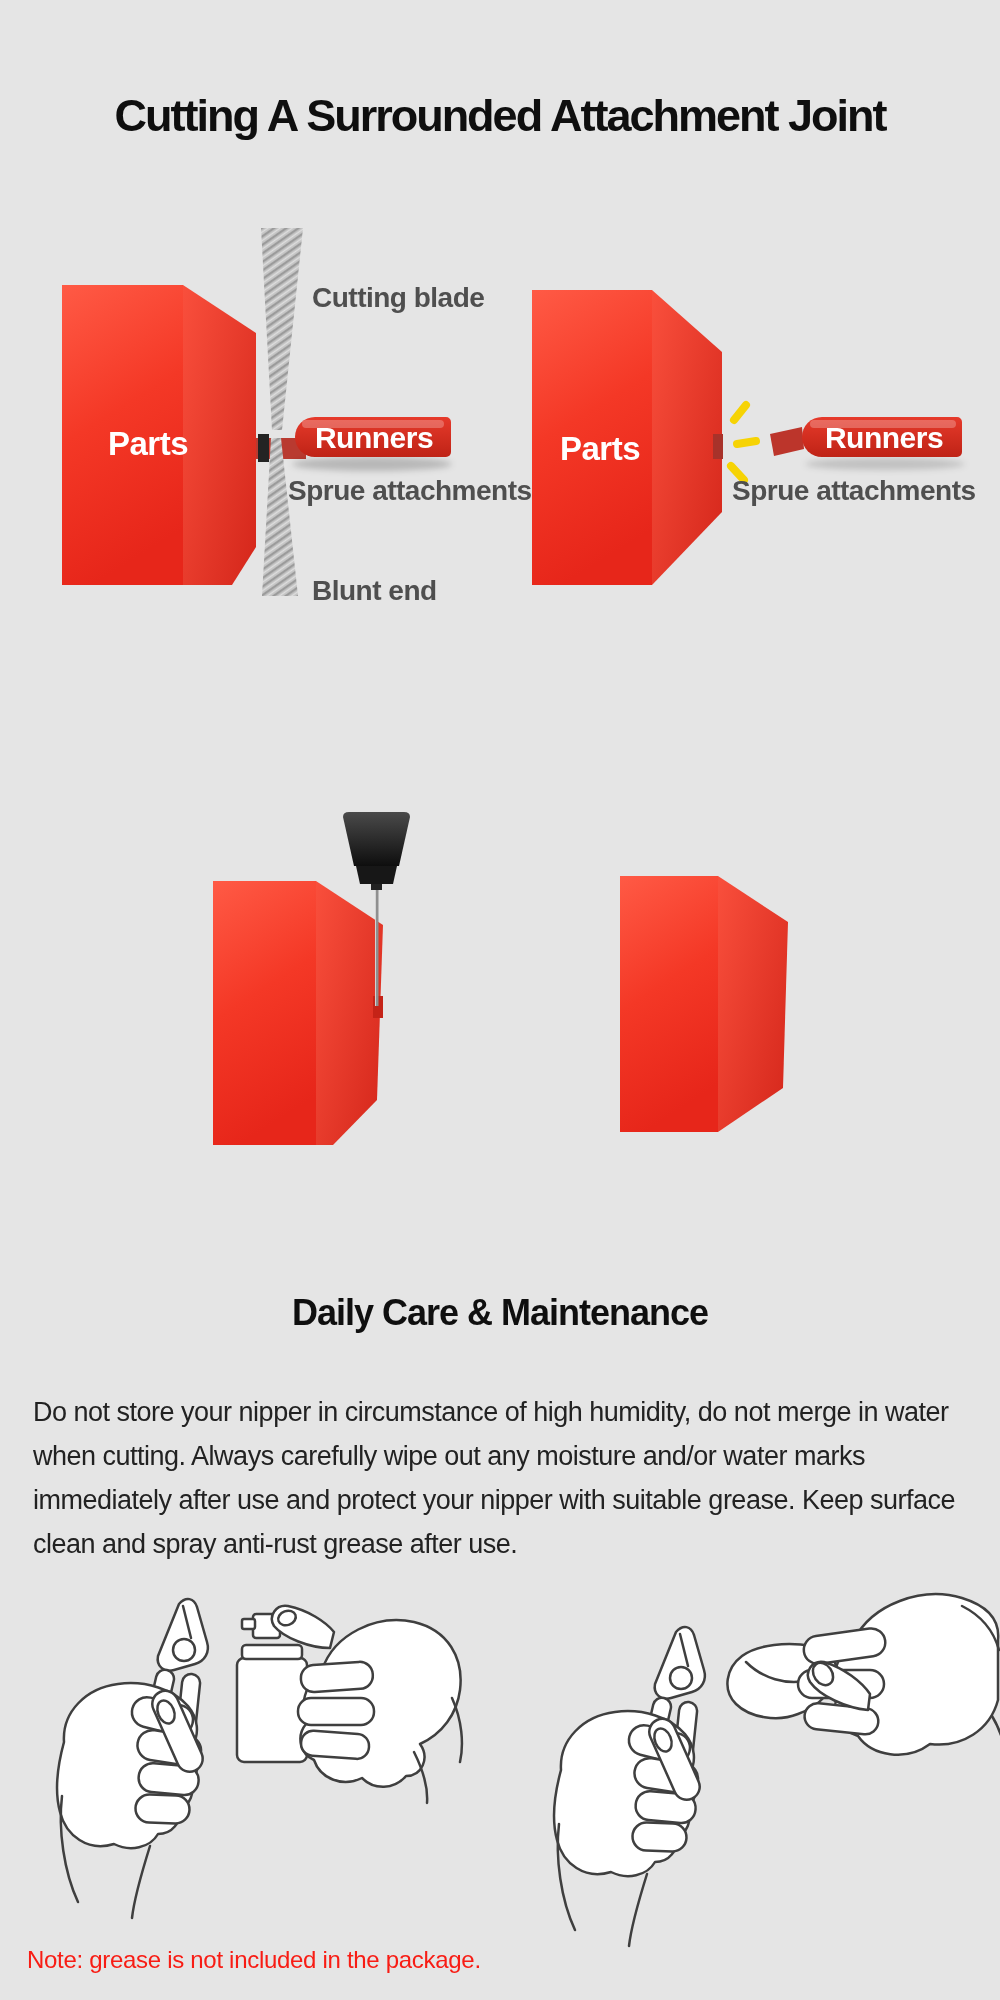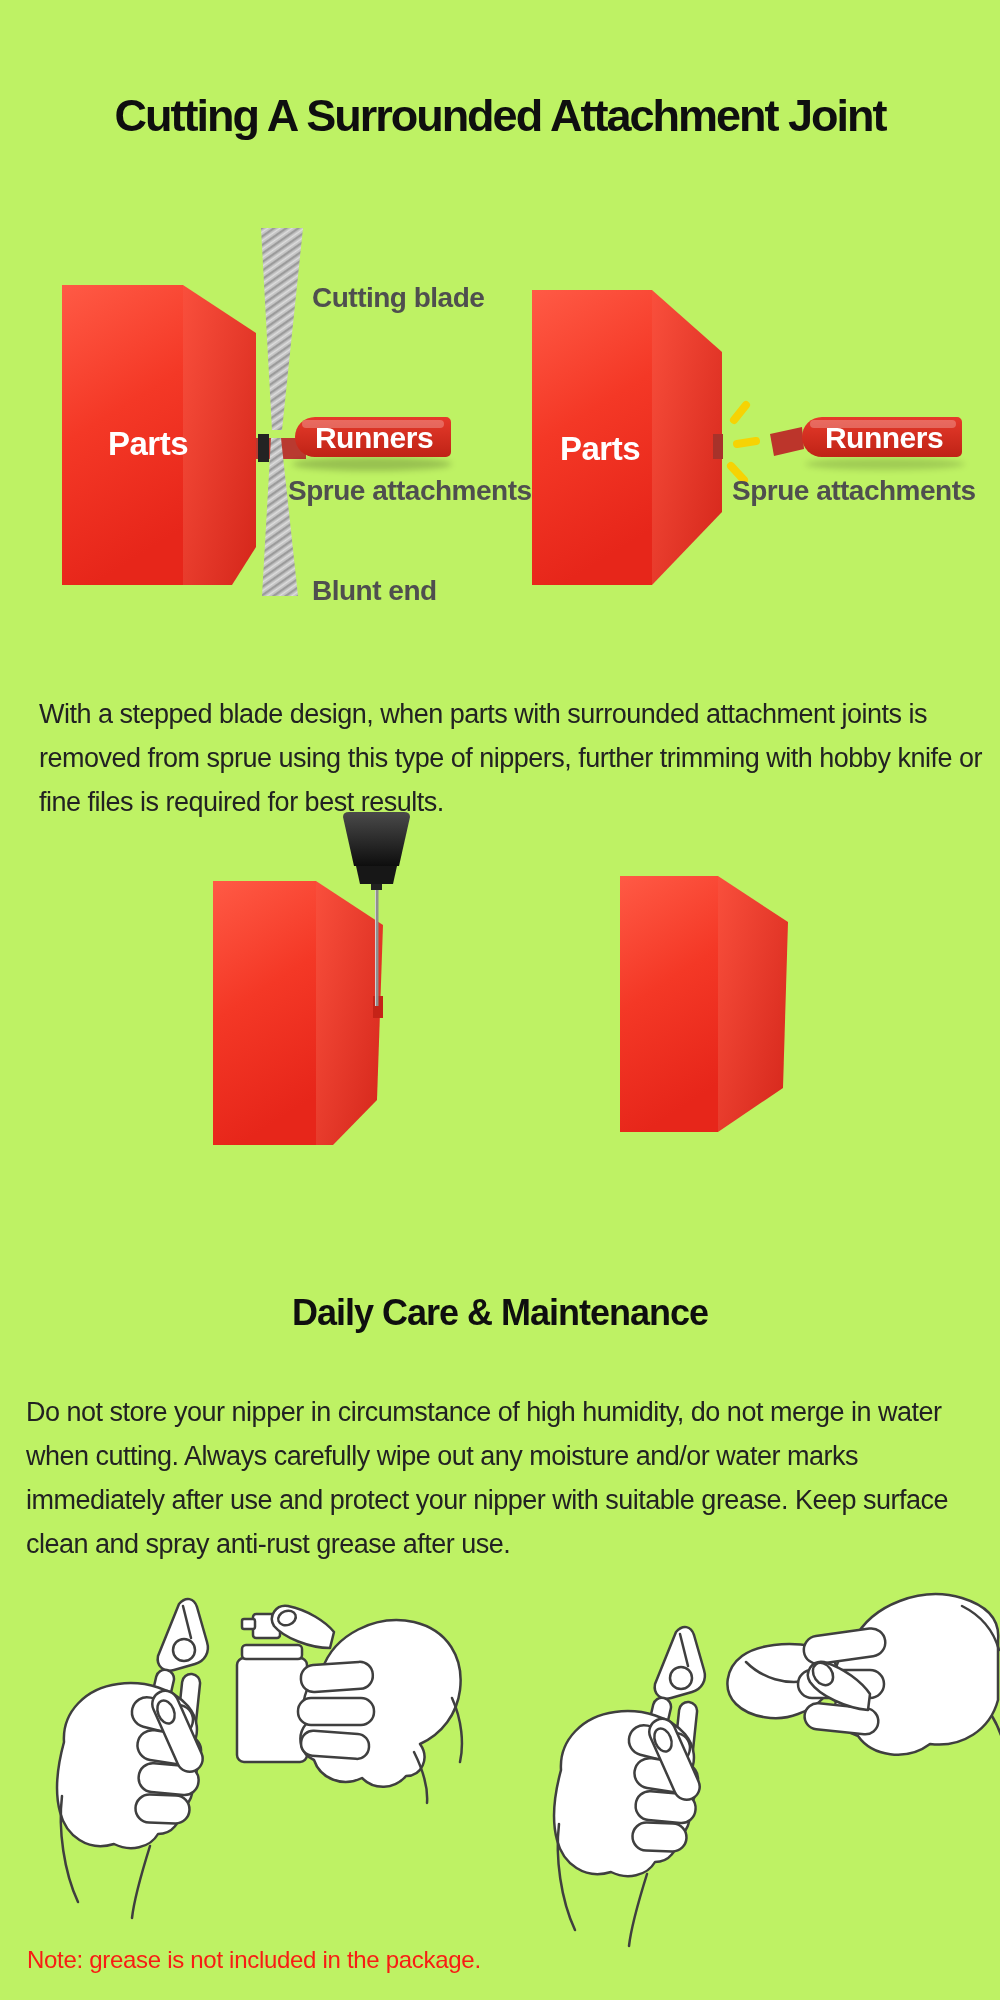--- a/index.html
+++ b/index.html
@@ -4,7 +4,7 @@
 <style>
   html,body{margin:0;padding:0;background:#ffffff;}
   .canvas{
-    position:relative;width:1000px;height:2000px;background:#bef264;overflow:hidden;
+    position:relative;width:1000px;height:2000px;background:#e5e5e5;overflow:hidden;
     font-family:"Liberation Sans",sans-serif;color:#1c1c1c;
   }
   .art{position:absolute;left:0;top:0;}

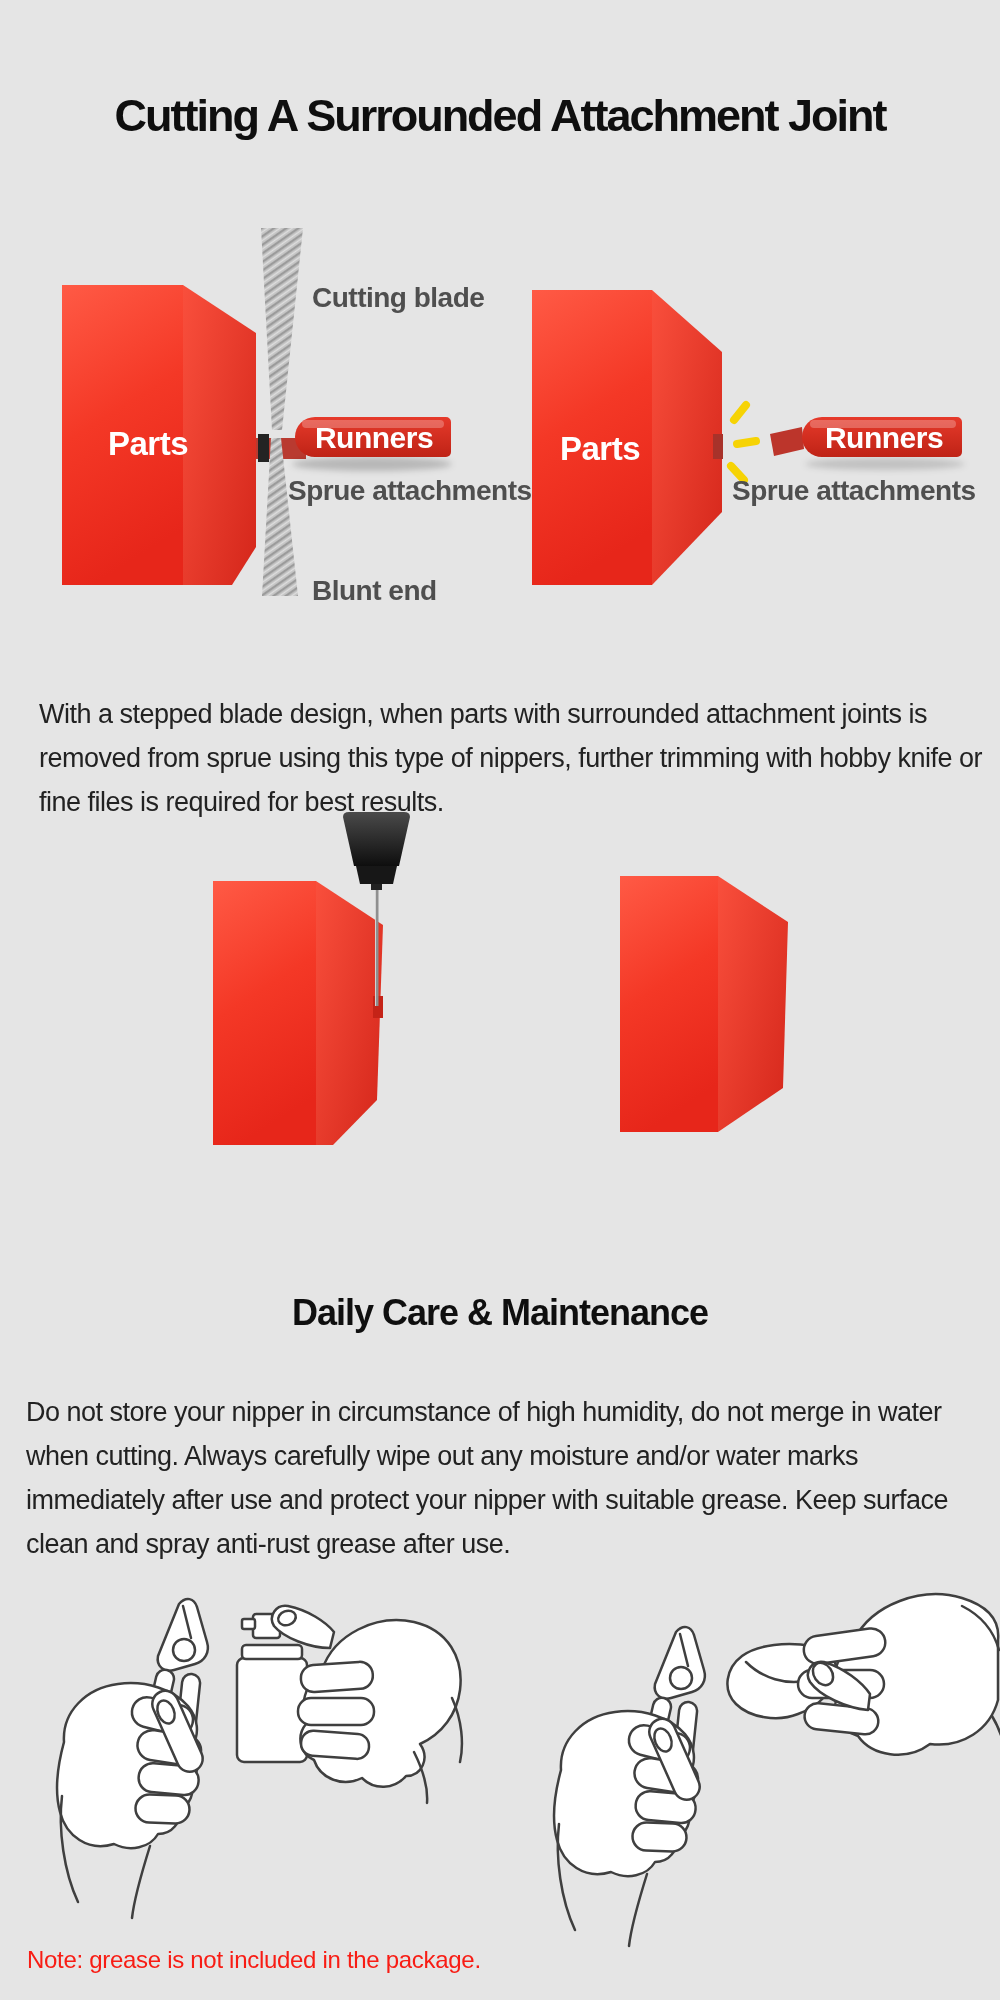--- a/index.html
+++ b/index.html
@@ -39,7 +39,6 @@
 
   <div class="h1">Cutting A Surrounded Attachment Joint</div>
 
-  <div class="para p1">With a stepped blade design, when parts with surrounded attachment joints is removed from sprue using this type of nippers, further trimming with hobby knife or fine files is required for best results.</div>
 
   <div class="h2">Daily Care &amp; Maintenance</div>
 

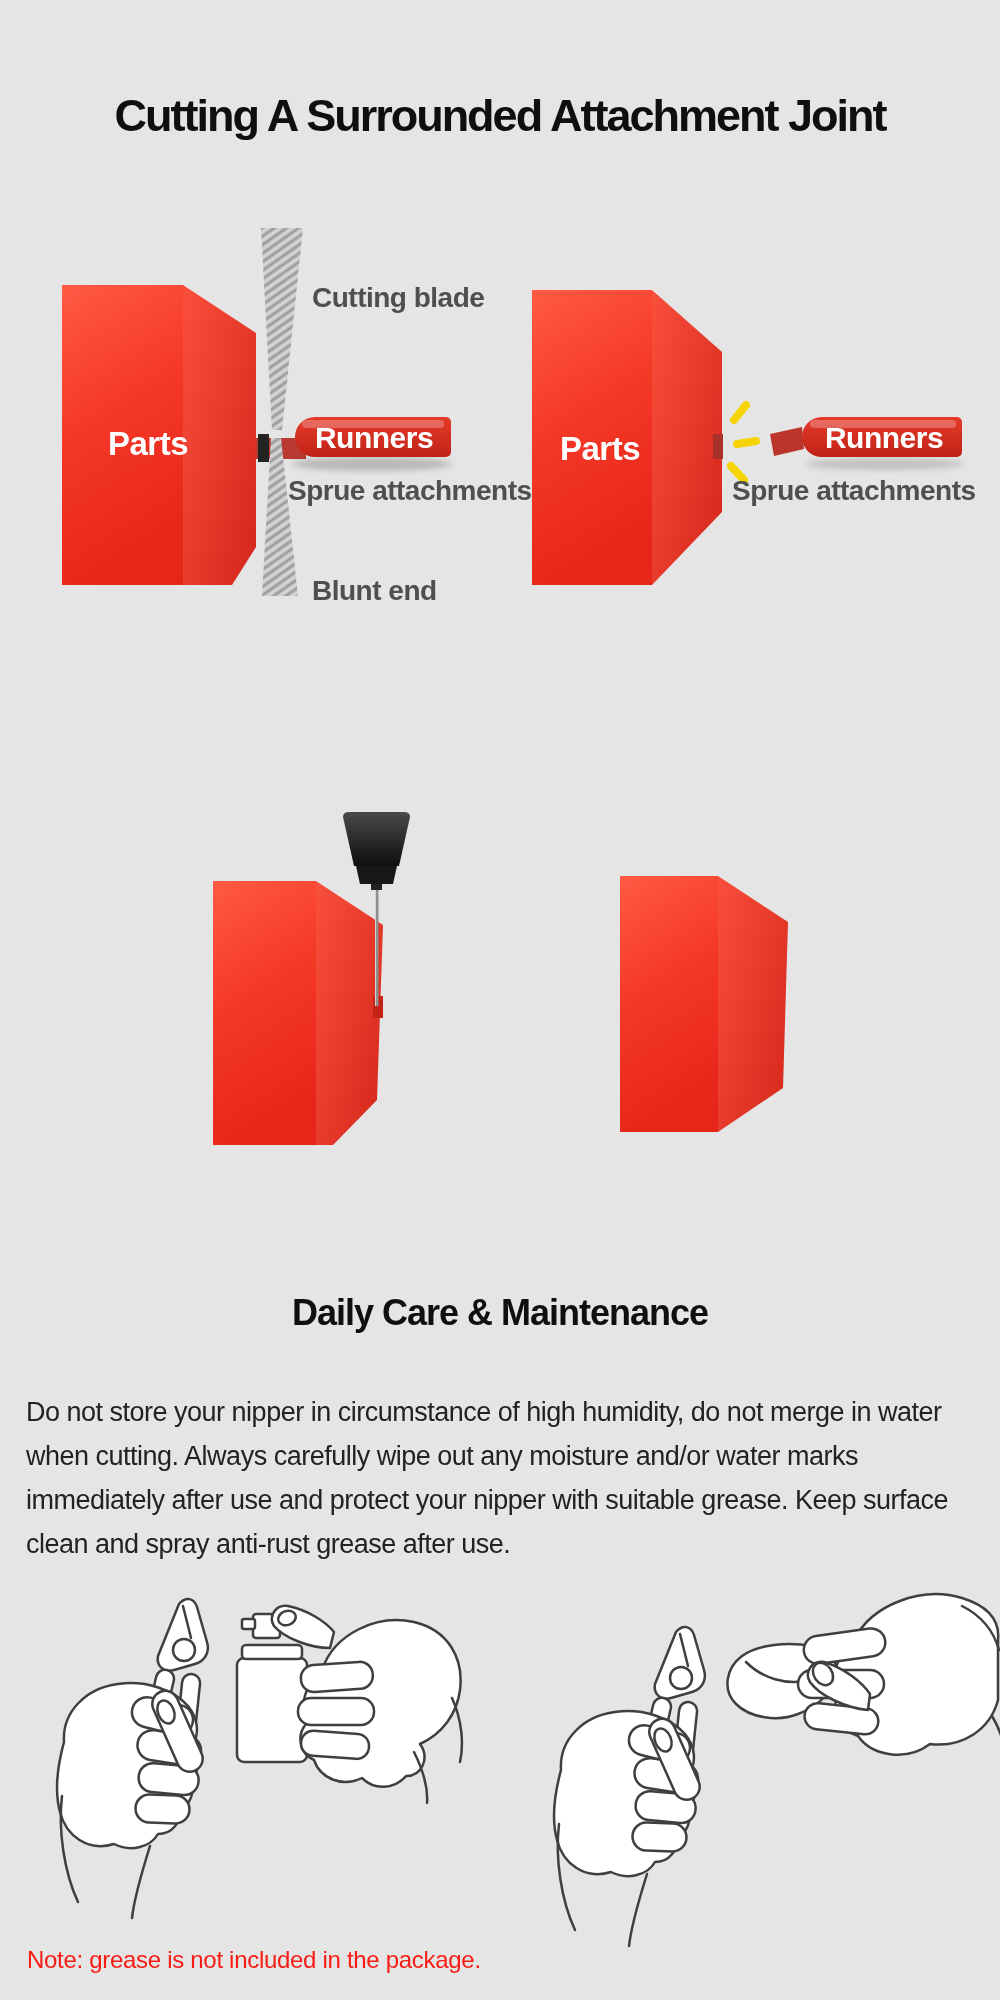--- a/index.html
+++ b/index.html
@@ -20,7 +20,7 @@
     position:absolute;font-size:27px;line-height:44px;letter-spacing:-0.5px;color:#222222;
   }
   .p1{left:39px;top:692px;width:945px;}
-  .p2{left:26px;top:1390px;width:952px;}
+  .p2{left:33px;top:1390px;width:952px;}
   .note{
     position:absolute;left:27px;top:1914px;font-size:24px;letter-spacing:-0.3px;
     color:#f81c14;white-space:nowrap;margin-top:32px;

